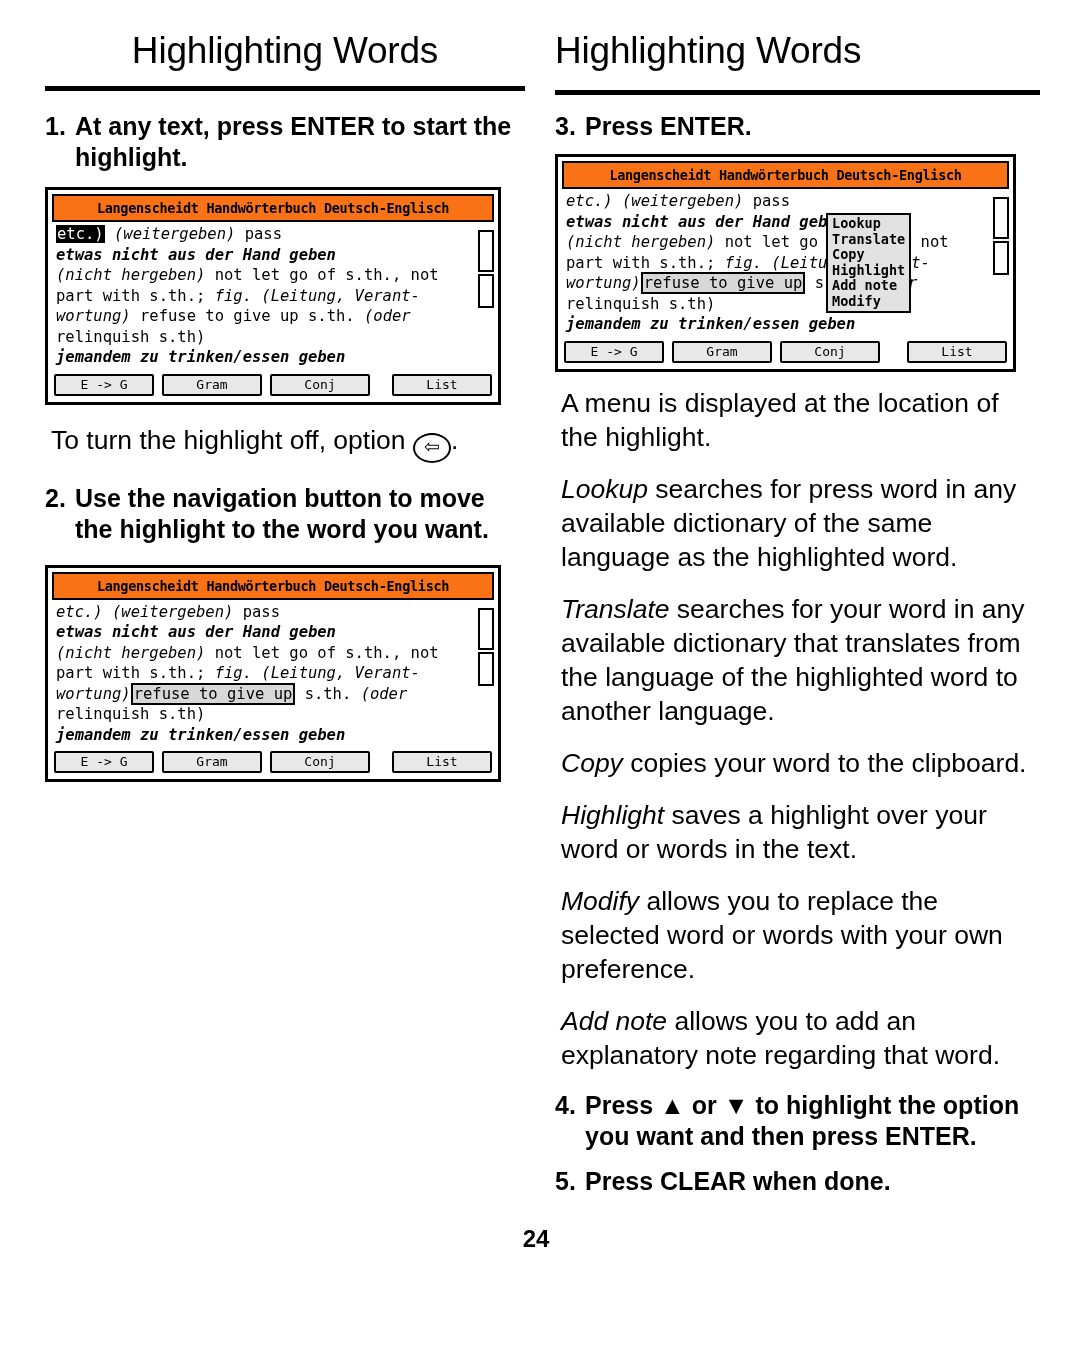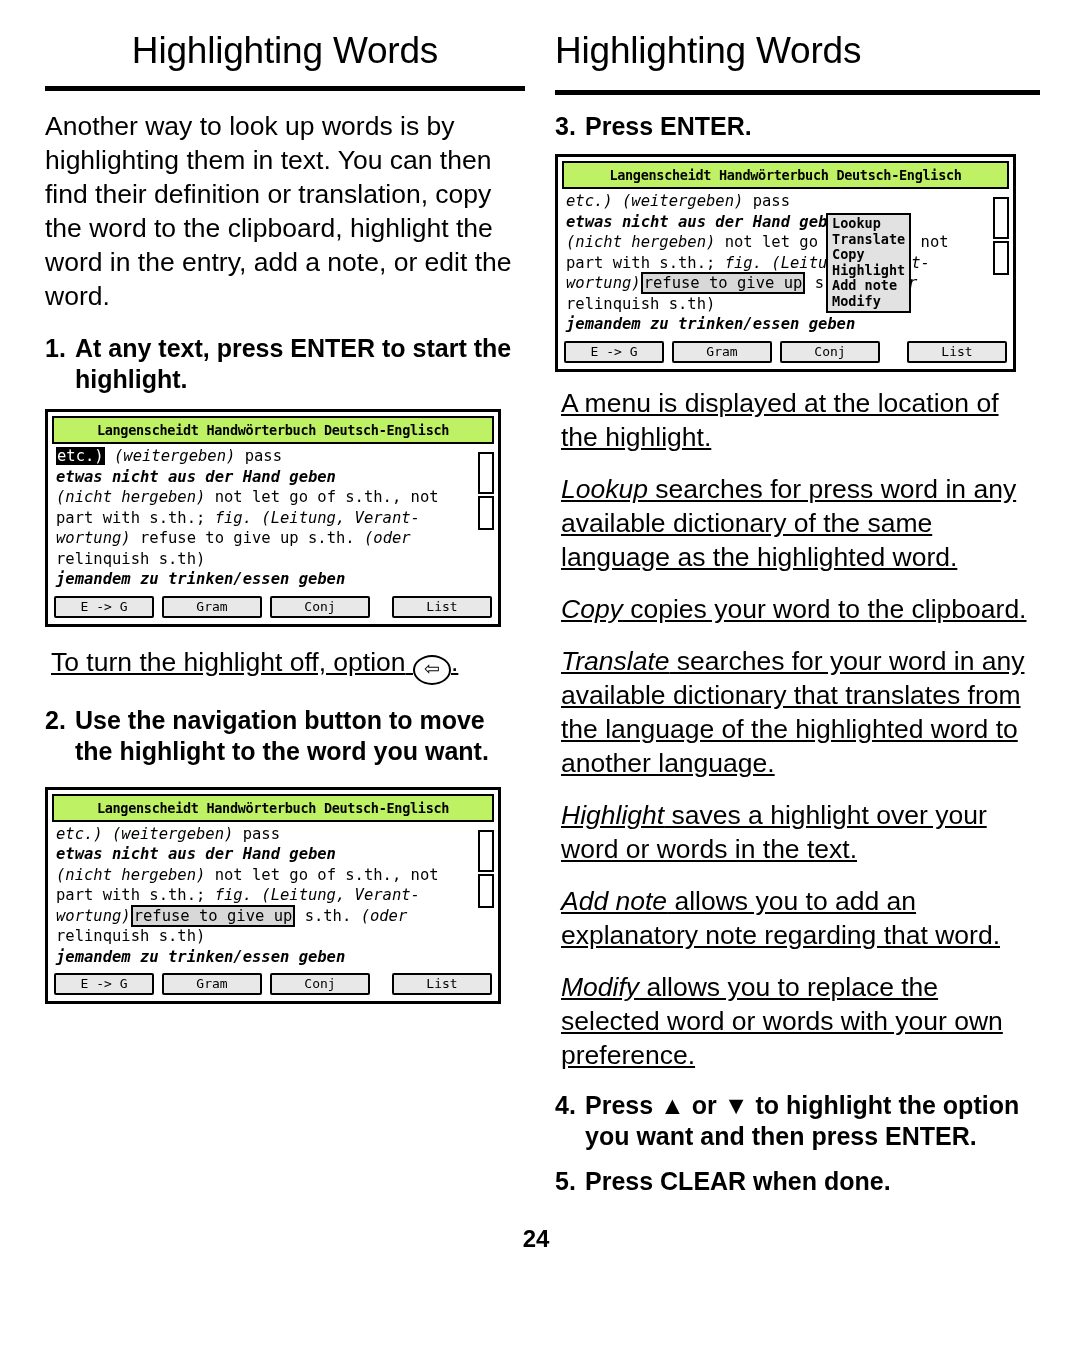--- a/index.html
+++ b/index.html
@@ -193,7 +193,6 @@
     <h1 class="title title-left">Highlighting Words</h1>
     <hr class="rule">
 
-    <p class="body">Another way to look up words is by highlighting them in text. You can then find their definition or translation, copy the word to the clipboard, highlight the word in the entry, add a note, or edit the word.</p>
 
     <div class="step">
       <span class="num">1.</span>

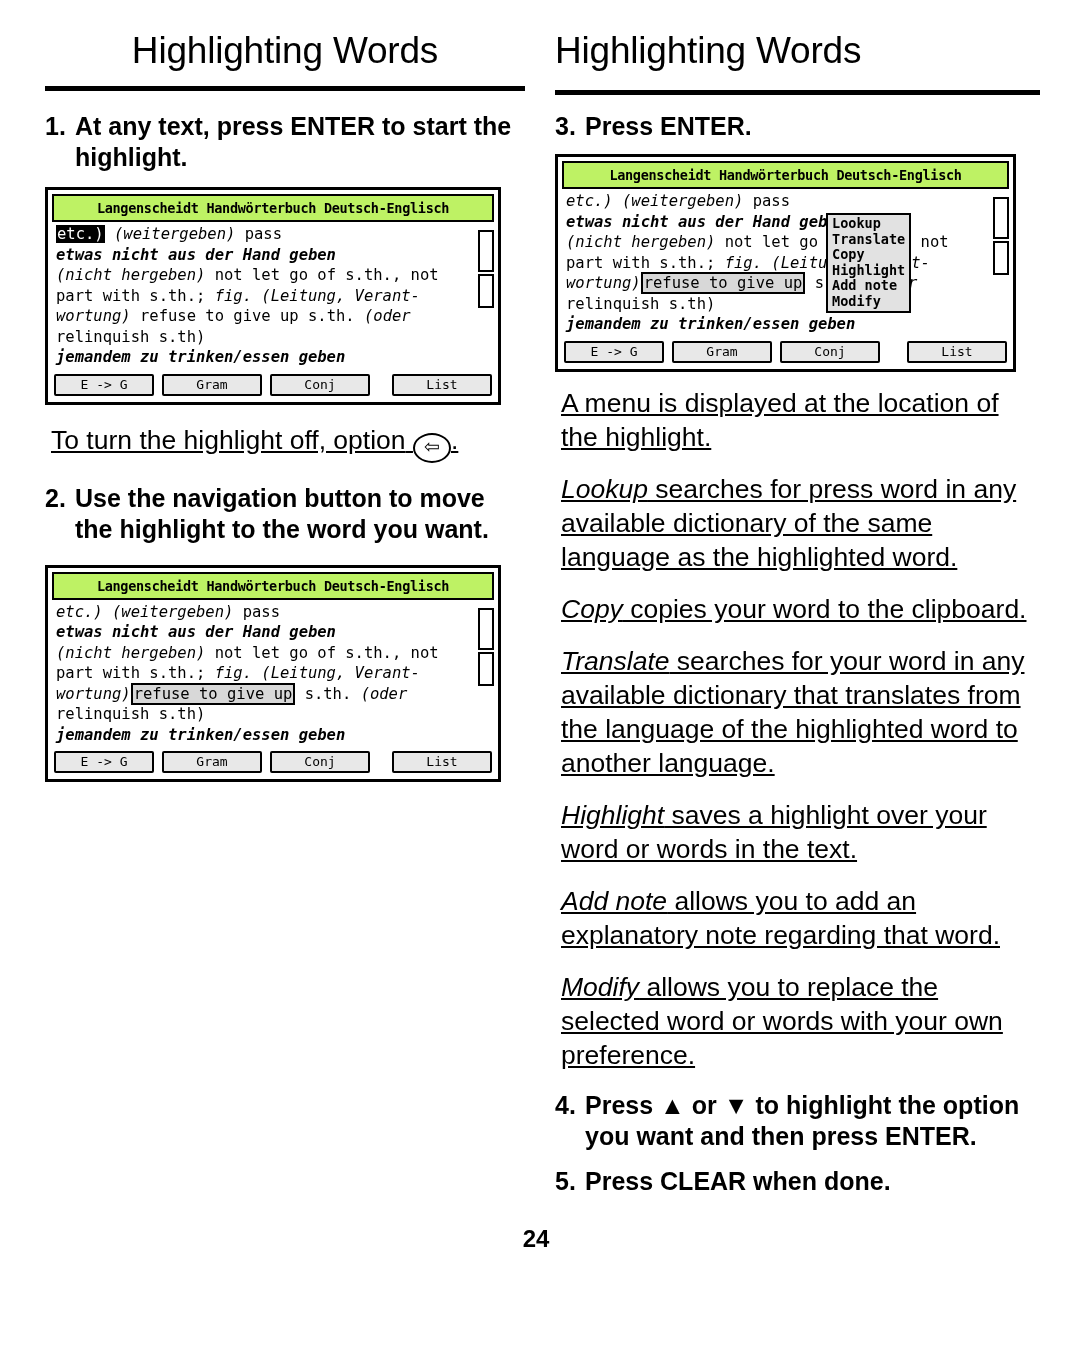--- a/index.html
+++ b/index.html
@@ -90,7 +90,7 @@
   .device-right { width: 455px; }
 
   .dev-titlebar {
-    background: #bef264;
+    background: #f97316;
     border-bottom: 2px solid #000;
     text-align: center;
     font-family: "DejaVu Sans Mono", monospace;

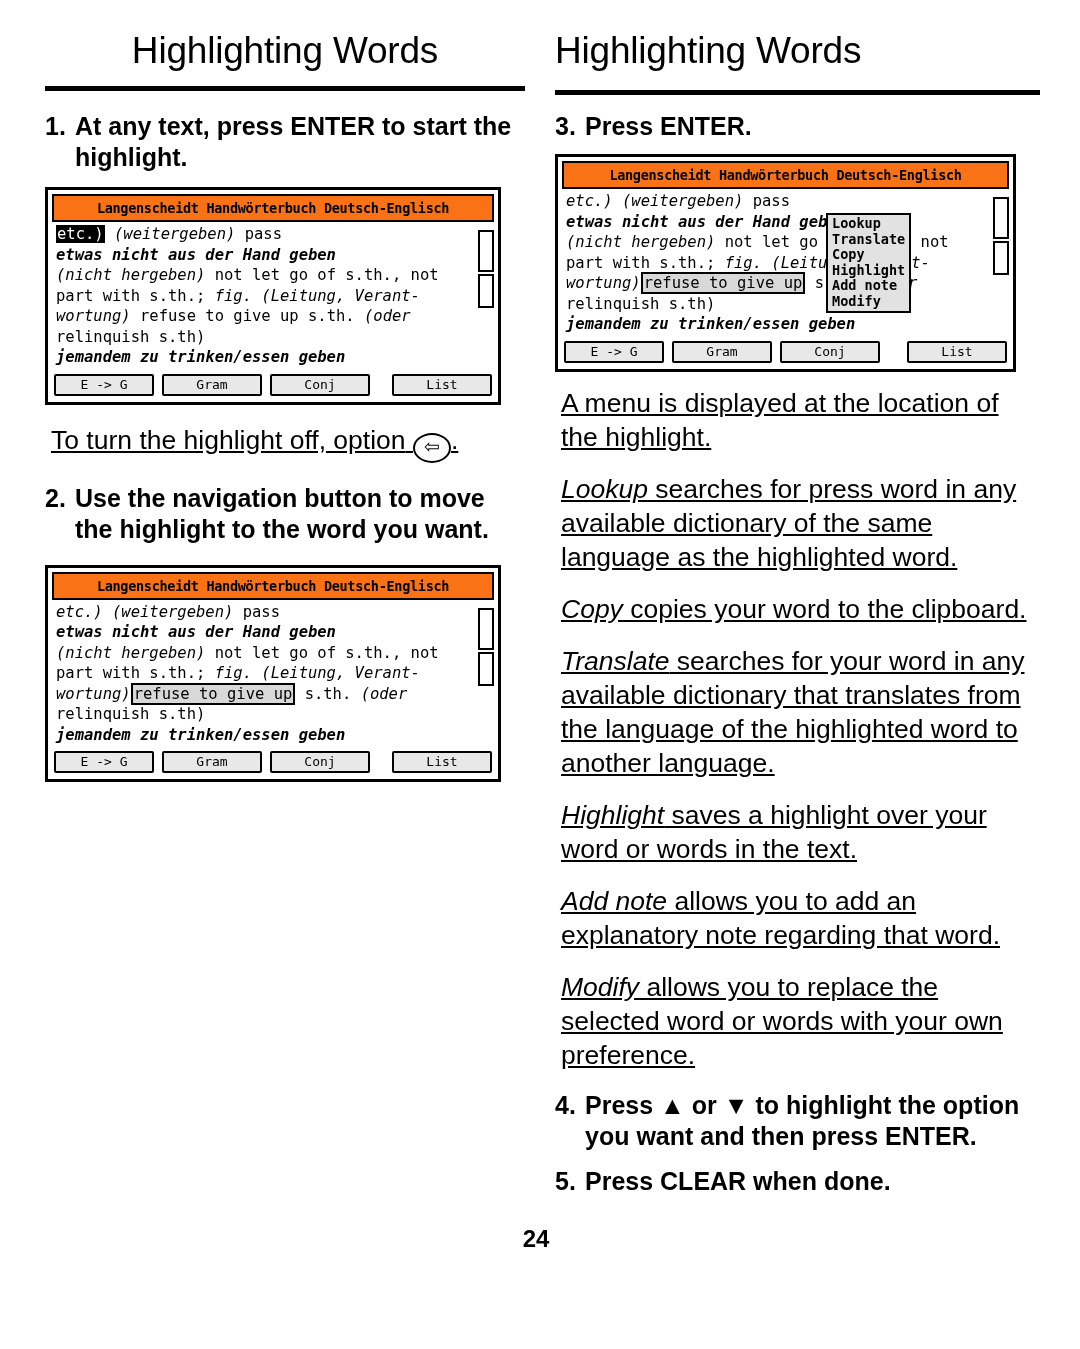--- a/index.html
+++ b/index.html
@@ -55,7 +55,7 @@
     line-height: 34px;
     margin: 18px 0 0 0;
   }
-  p.body.indent { margin-left: 6px; text-decoration: underline; }
+  p.body.indent { margin-left: 6px; }
 
   .step {
     display: flex;

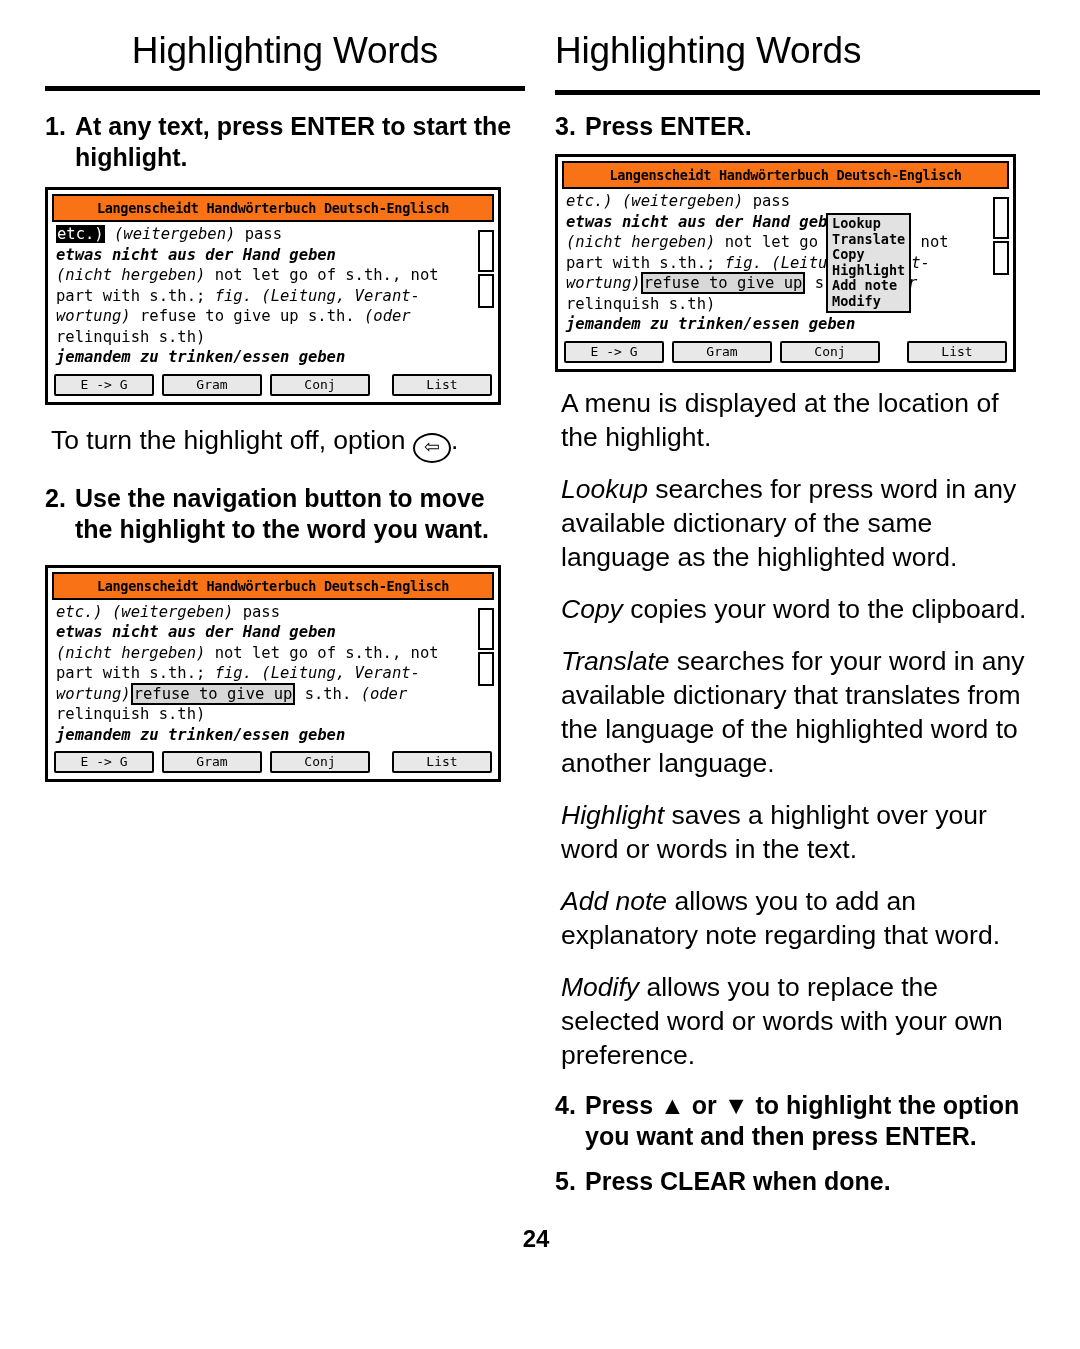--- a/index.html
+++ b/index.html
@@ -302,11 +302,11 @@
     </p>
 
     <p class="body indent">
+      <span class="ital">Translate</span><span> searches for your word in any available dictionary that translates from the language of the highlighted word to another language.</span>
+    </p>
+
+    <p class="body indent">
       <span class="ital">Copy</span><span> copies your word to the clipboard.</span>
-    </p>
-
-    <p class="body indent">
-      <span class="ital">Translate</span><span> searches for your word in any available dictionary that translates from the language of the highlighted word to another language.</span>
     </p>
 
     <p class="body indent">

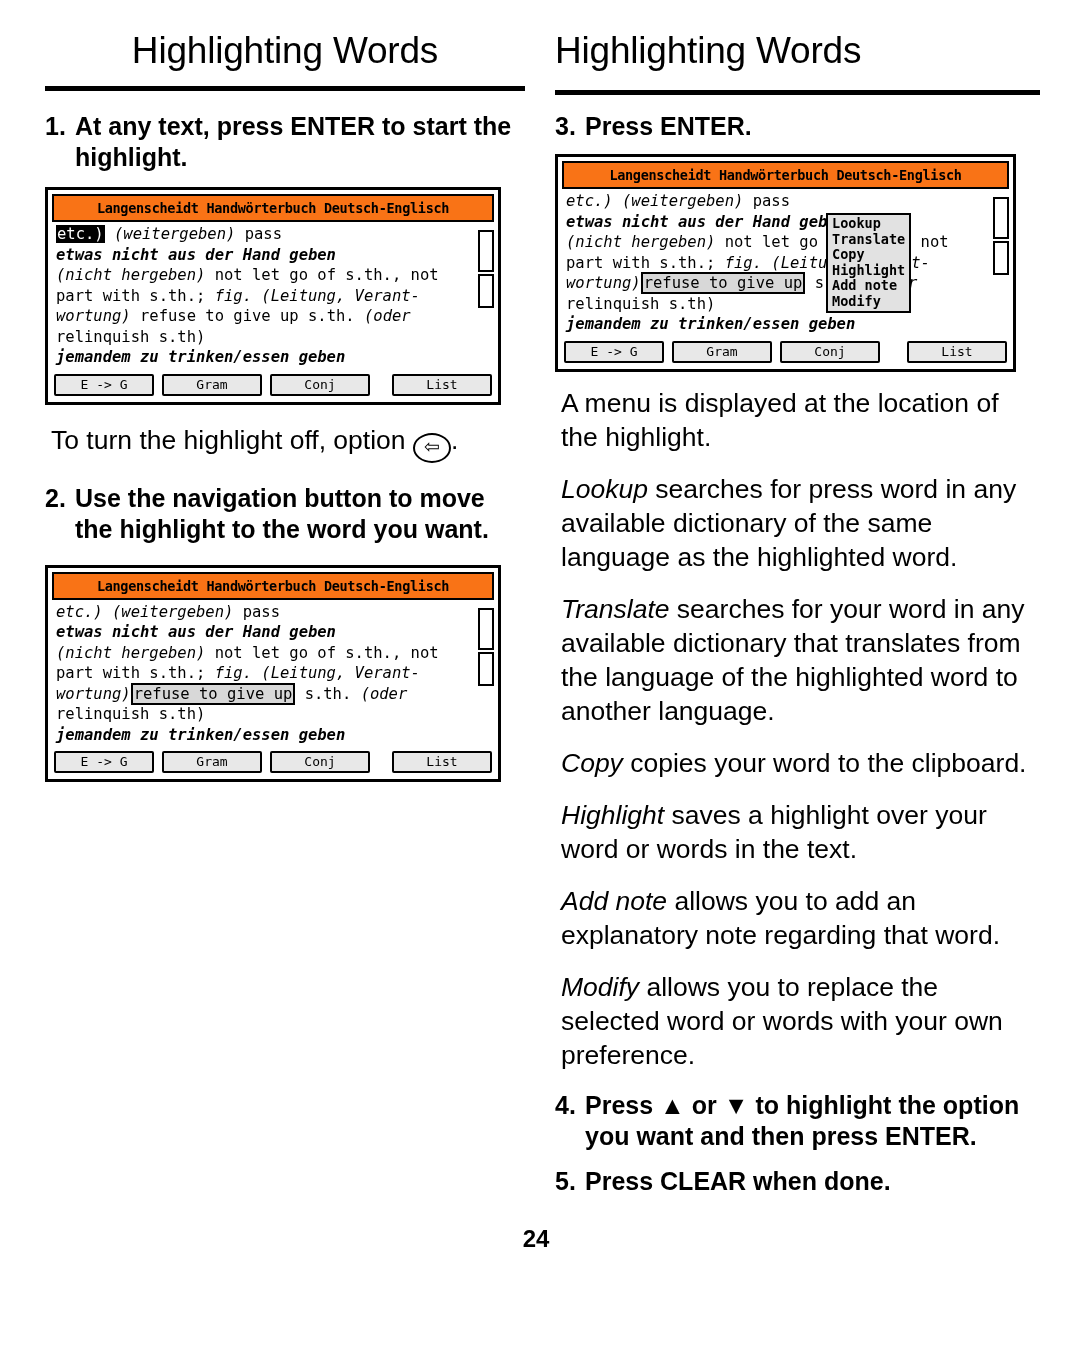--- a/index.html
+++ b/index.html
@@ -314,11 +314,11 @@
     </p>
 
     <p class="body indent">
+      <span class="ital">Modify</span><span> allows you to replace the selected word or words with your own preference.</span>
+    </p>
+
+    <p class="body indent">
       <span class="ital">Add note</span><span> allows you to add an explanatory note regarding that word.</span>
-    </p>
-
-    <p class="body indent">
-      <span class="ital">Modify</span><span> allows you to replace the selected word or words with your own preference.</span>
     </p>
 
     <div class="step" style="margin-top:18px;">

